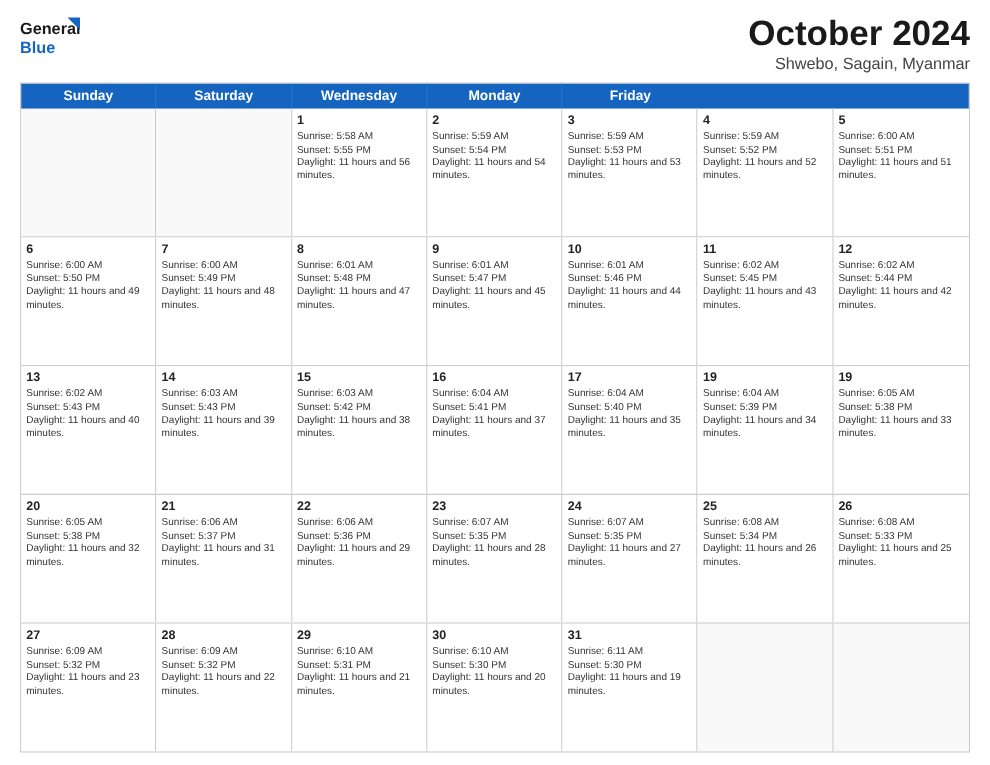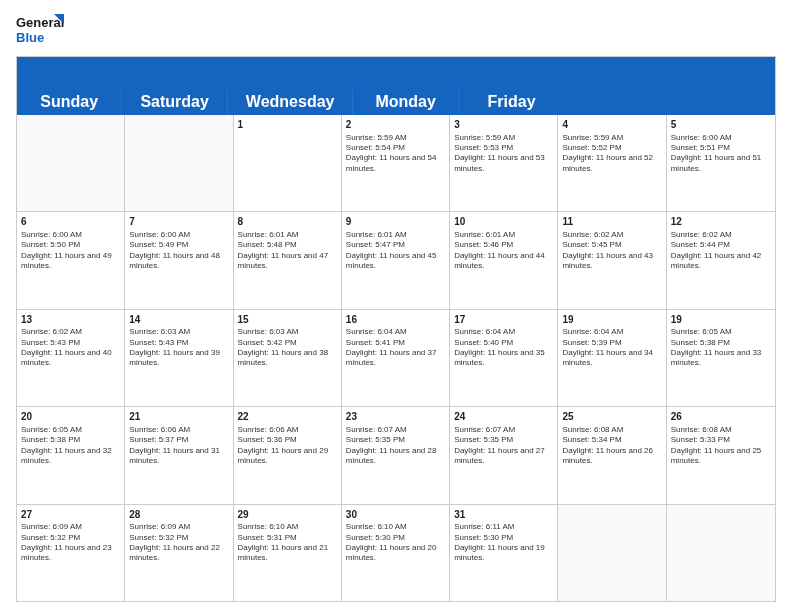--- a/index.html
+++ b/index.html
@@ -109,6 +109,10 @@
           <polygon points="38,2 48,2 48,12" fill="#1565c0"></polygon>
         </svg>
       </div>
+    <div class="title-area">
+      <div class="month-title">October 2024</div>
+      <div class="subtitle">Shwebo, Sagain, Myanmar</div>
+    </div>
   </div>
 
   <div class="calendar">

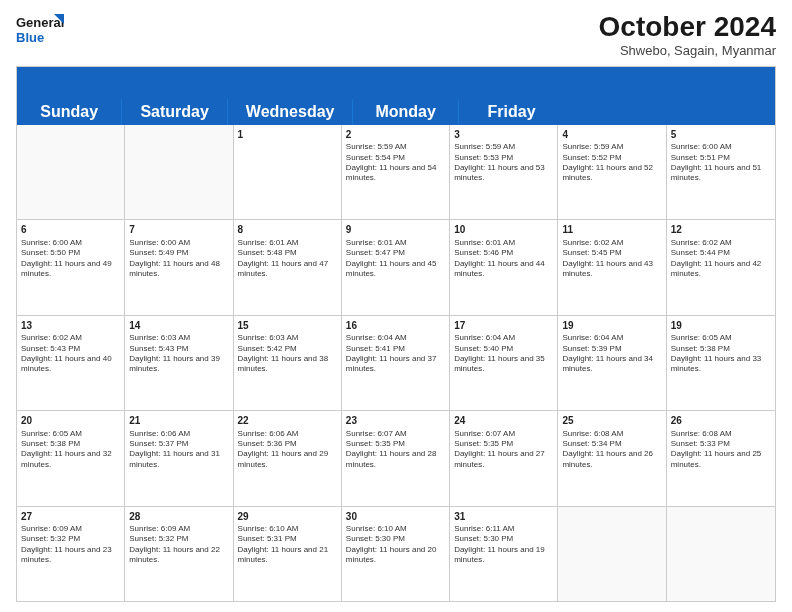--- a/index.html
+++ b/index.html
@@ -54,12 +54,11 @@
     }
     .cal-header-cell {
       color: #fff;
-      font-size: 16px;
+      font-size: 11px;
       font-weight: bold;
       text-align: center;
       padding: 4px 18px;
       border-right: 1px solid #1976d2;
-      margin-top: 32px;
     }
     .cal-header-cell:last-child { border-right: none; }
     .cal-body {

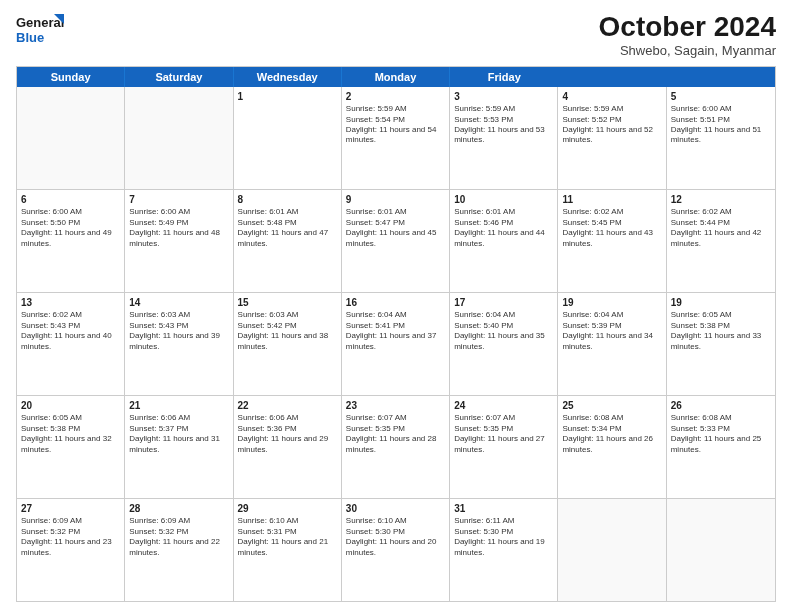--- a/index.html
+++ b/index.html
@@ -128,6 +128,9 @@
           <div class="cal-cell empty"></div>
           <div class="cal-cell">
             <span class="day-num">1</span>
+            <div class="cell-text" style="white-space: pre-line;">Sunrise: 5:58 AM
+Sunset: 5:55 PM
+Daylight: 11 hours and 56 minutes.</div>
           </div>
           <div class="cal-cell">
             <span class="day-num">2</span>

